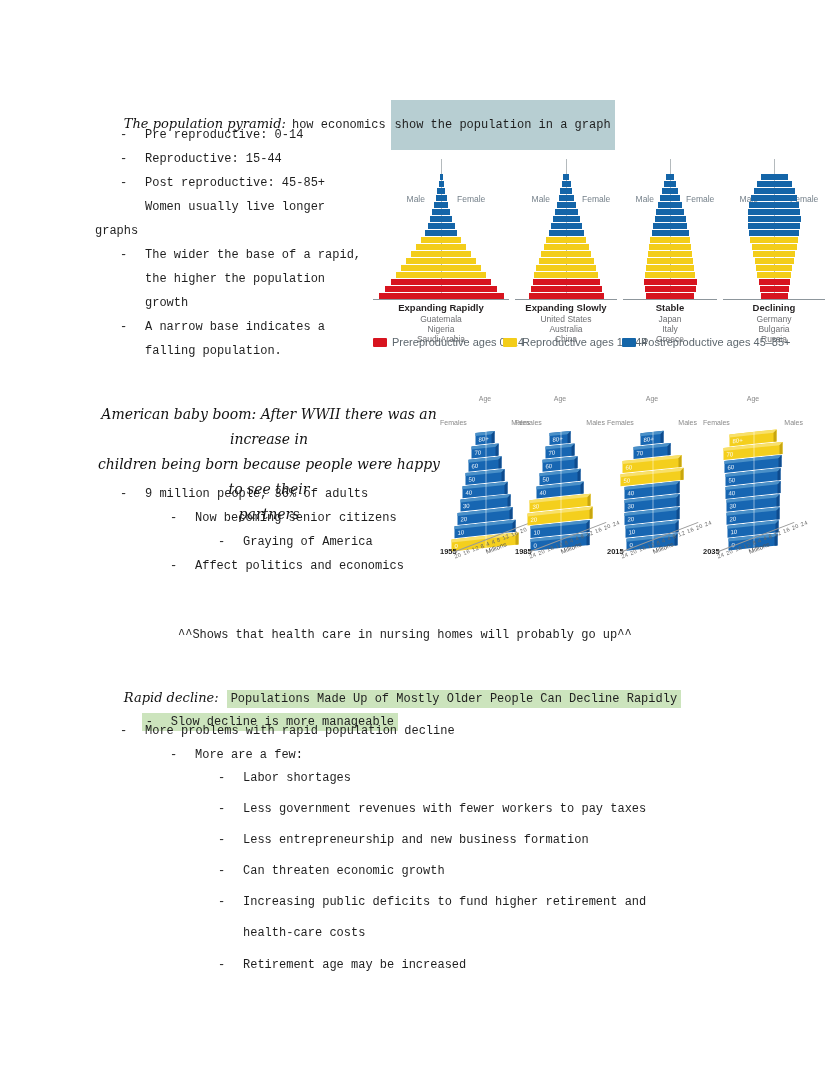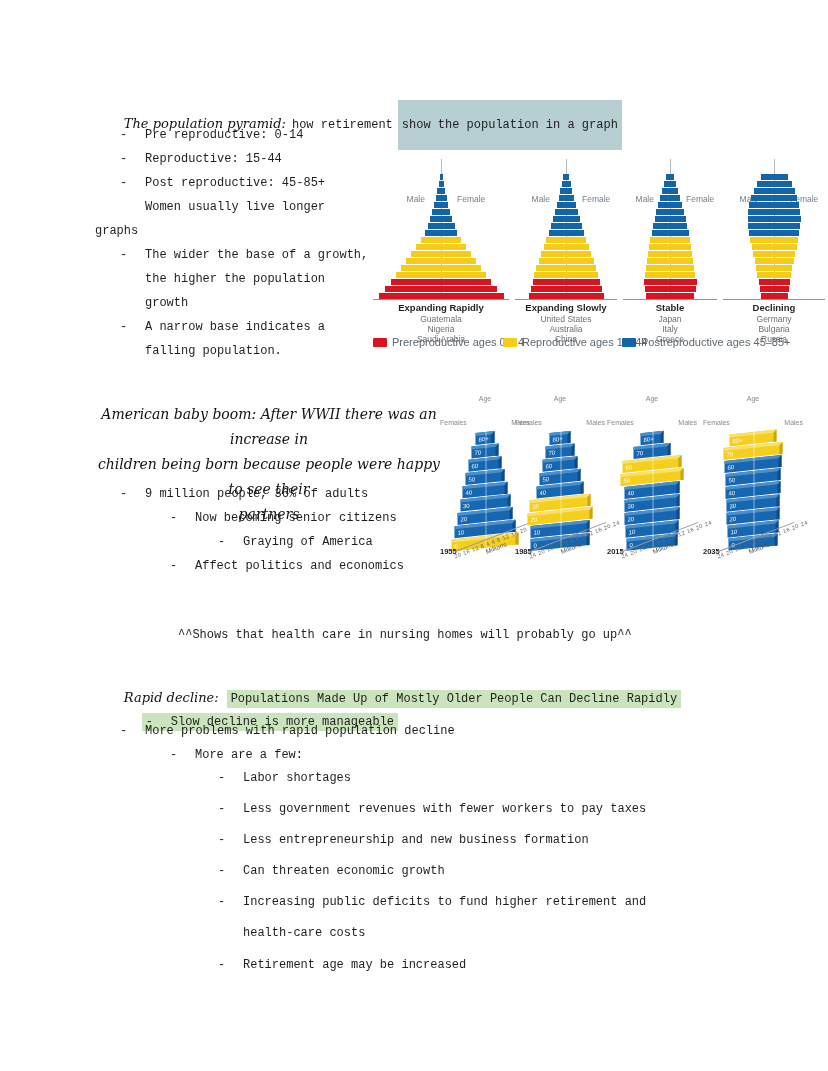--- a/index.html
+++ b/index.html
@@ -64,7 +64,7 @@
 <div class="page">
 
   <div class="ln" style="left:95px; top:98px;">
-    <span class="hand">The population pyramid:</span><span style="margin-left:6px;">how retirement</span><span class="hl-teal" style="margin-left:5px;">show the population in a graph</span>
+    <span class="hand">The population pyramid:</span><span style="margin-left:6px;">how economics</span><span class="hl-teal" style="margin-left:5px;">show the population in a graph</span>
   </div>
 
   <div class="ln" style="left:120px; top:127px;"><span class="dash">-</span><span>Pre reproductive: 0-14</span></div>

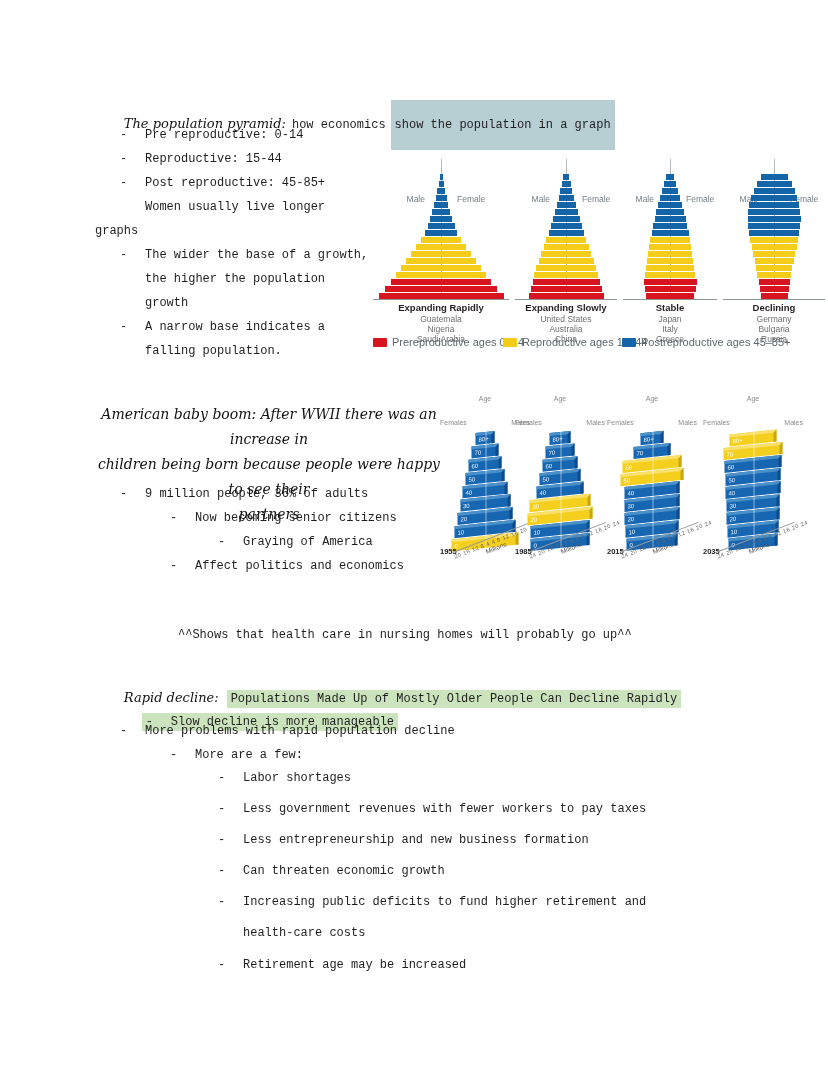--- a/index.html
+++ b/index.html
@@ -73,7 +73,7 @@
   <div class="ln b" style="left:145px; top:199px;">Women usually live longer</div>
   <div class="ln" style="left:95px; top:223px;">graphs</div>
 
-  <div class="ln" style="left:120px; top:247px;"><span class="dash">-</span><span class="b">The wider the base</span><span> of a growth,</span></div>
+  <div class="ln" style="left:120px; top:247px;"><span class="dash">-</span><span class="b">The wider the base</span><span> of a rapid,</span></div>
   <div class="ln b" style="left:145px; top:271px;">the higher the population</div>
   <div class="ln b" style="left:145px; top:295px;">growth</div>
 

